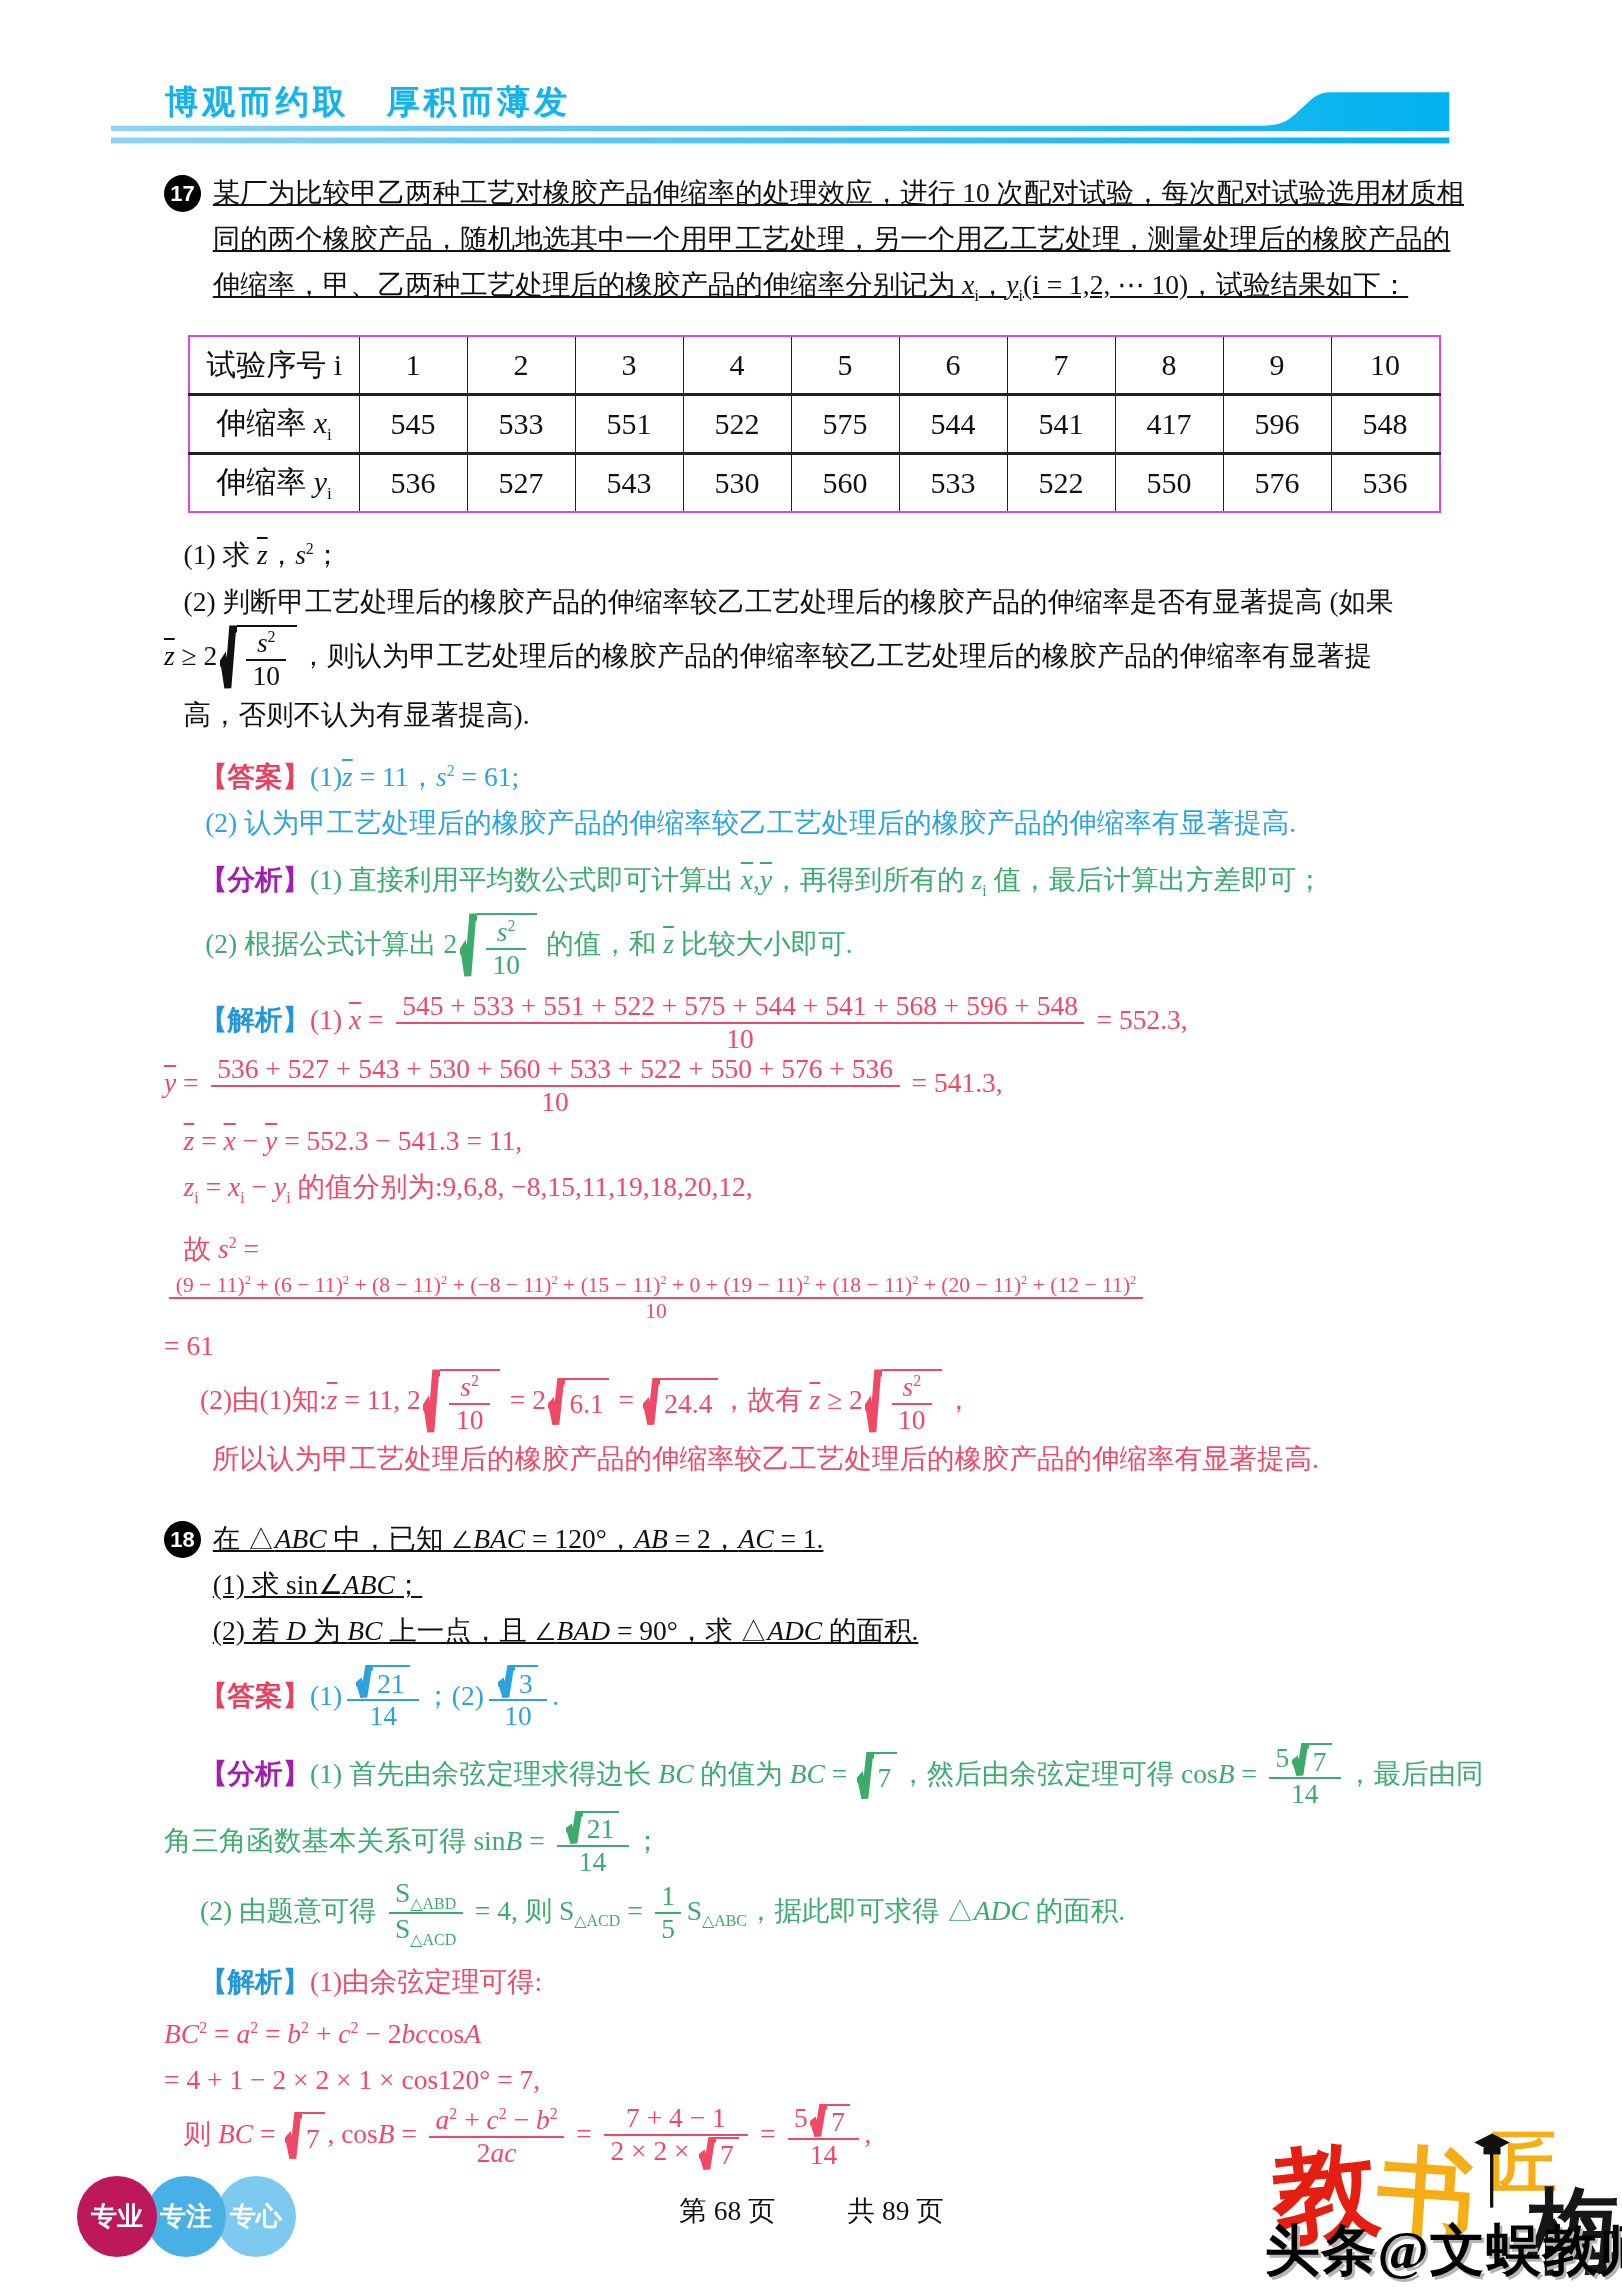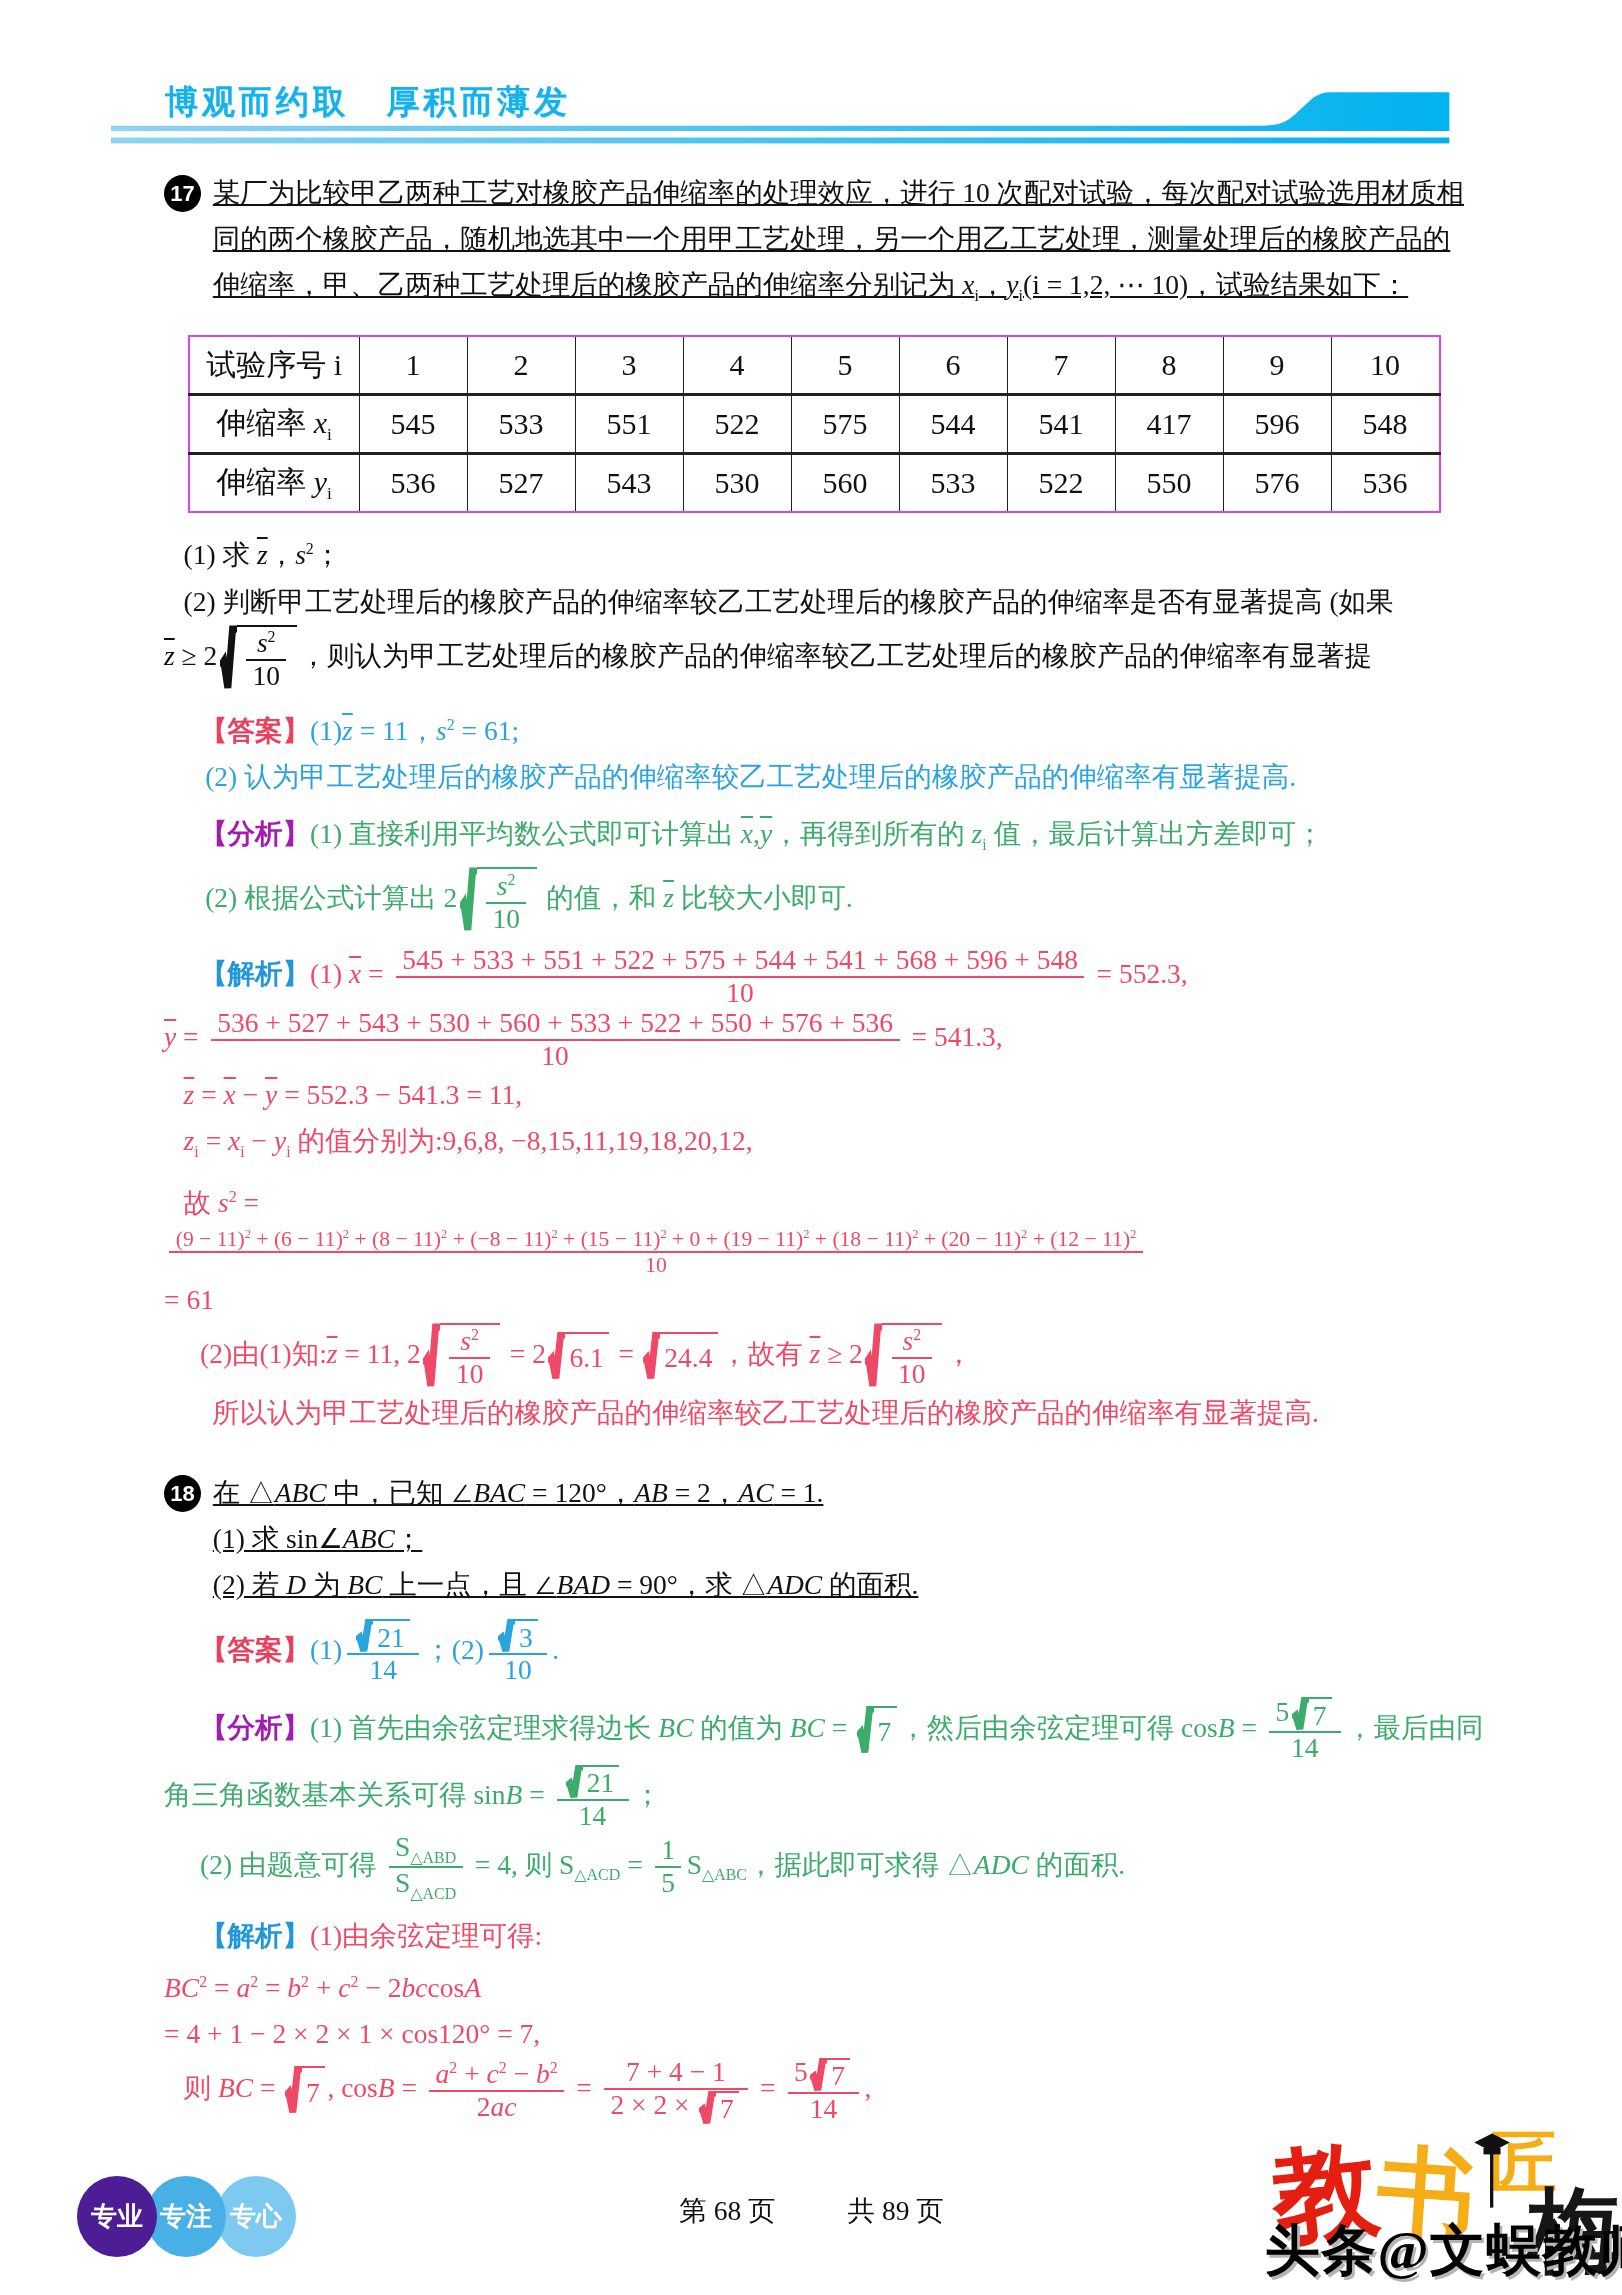--- a/index.html
+++ b/index.html
@@ -144,6 +144,7 @@
         <div class="mline" style="margin-left: -19.6px;"><span class="mbar">z</span> ≥ 2<span class="sqrt"><span class="rt"><svg viewBox="0 0 100 100" preserveAspectRatio="none">
                 <path d="M2 62 L22 54 L46 94 L74 6 L100 6" fill="none" stroke="currentColor" stroke-width="7" vector-effect="non-scaling-stroke"></path>
               </svg></span><span class="vinc"><span class="frac"><span class="num"><span class="mi">s</span><sup>2</sup></span><span class="den">10</span></span></span></span>，则认为甲工艺处理后的橡胶产品的伸缩率较乙工艺处理后的橡胶产品的伸缩率有显著提</div>
+        <div class="mline" style="margin-left: 0px;">高，否则不认为有显著提高).</div>
       </div>
 
     <div class="sec blue">

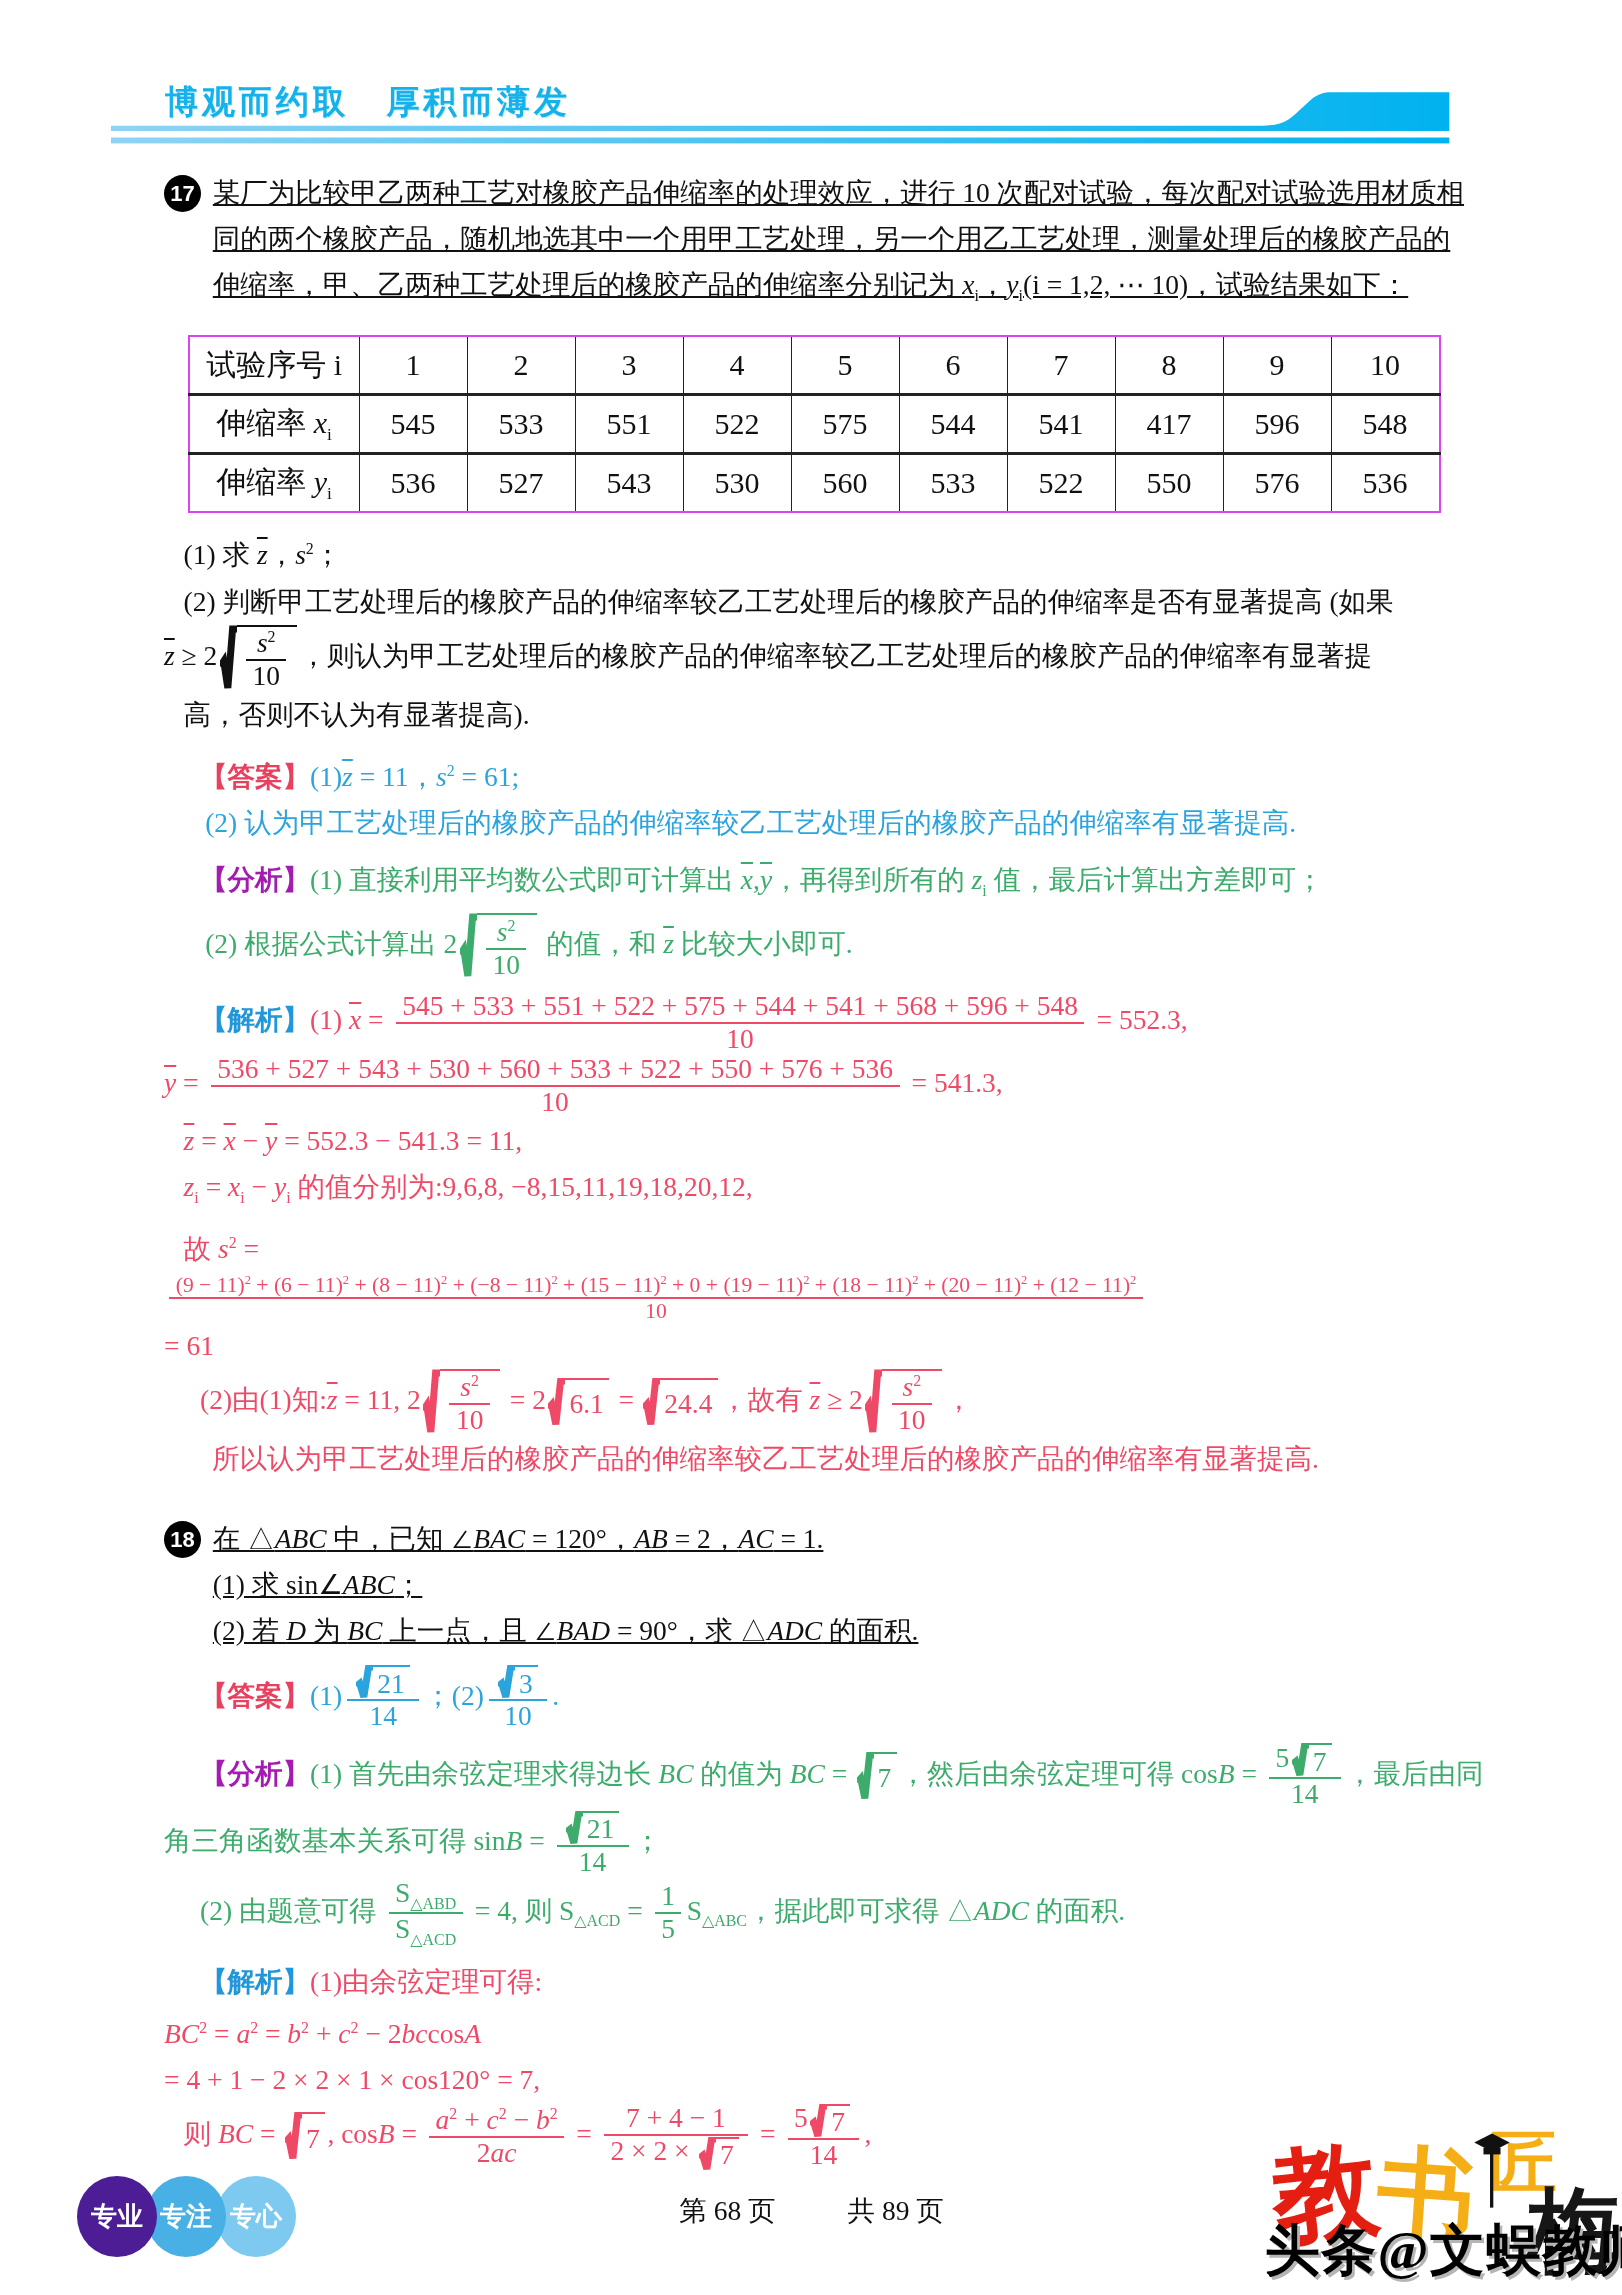--- a/index.html
+++ b/index.html
@@ -49,7 +49,7 @@
   .fb{position:absolute;width:80px;height:81px;border-radius:50%;color:#fff;font-weight:bold;
       font-size:26px;display:flex;align-items:center;justify-content:center;
       font-family:"Liberation Sans",sans-serif;}
-  .fb1{left:0;background:#4c1d95;z-index:3;}
+  .fb1{left:0;background:#be185d;z-index:3;}
   .fb2{left:69px;background:#49b0e5;z-index:2;}
   .fb3{left:139px;background:#7ec9f0;z-index:1;}
   .pageno{position:absolute;left:0;right:0;top:2193px;text-align:center;font-size:27.5px;color:#111;}

